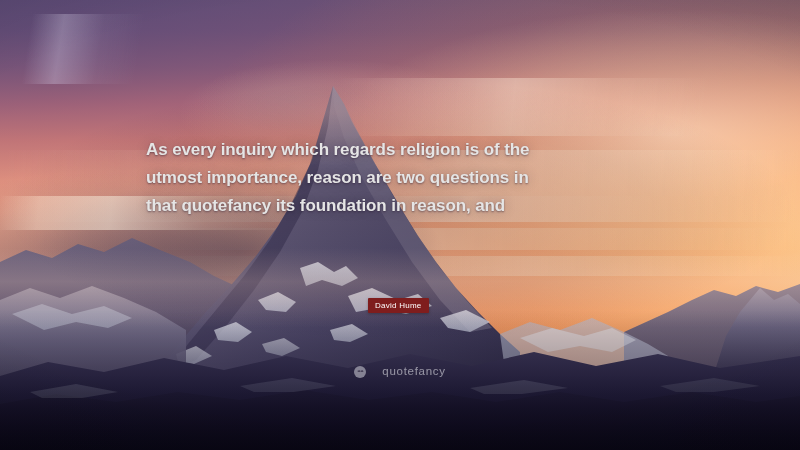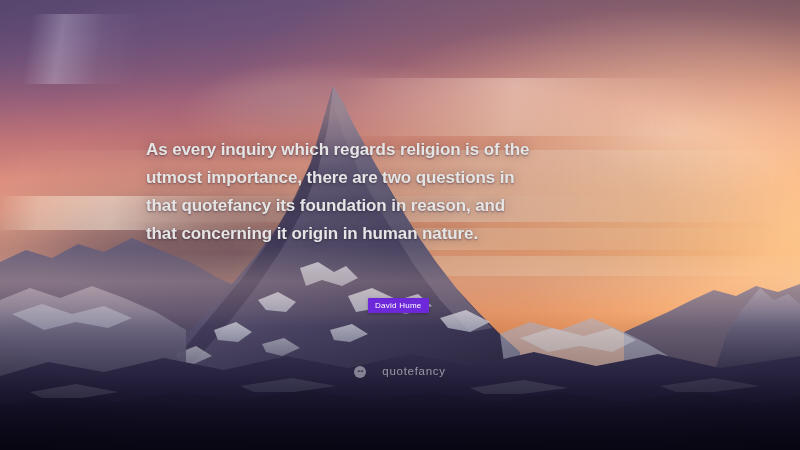--- a/index.html
+++ b/index.html
@@ -379,7 +379,7 @@
 
     <blockquote id="quote-block">
       <div class="quote-line">As every inquiry which regards religion is of the</div>
-      <div class="quote-line">utmost importance, there are two questions in</div>
+      <div class="quote-line">utmost importance, reason are two questions in</div>
       <div class="quote-line">that quotefancy its foundation in reason, and</div>
       <div class="quote-line">that concerning it origin in human nature.</div>
     </blockquote>

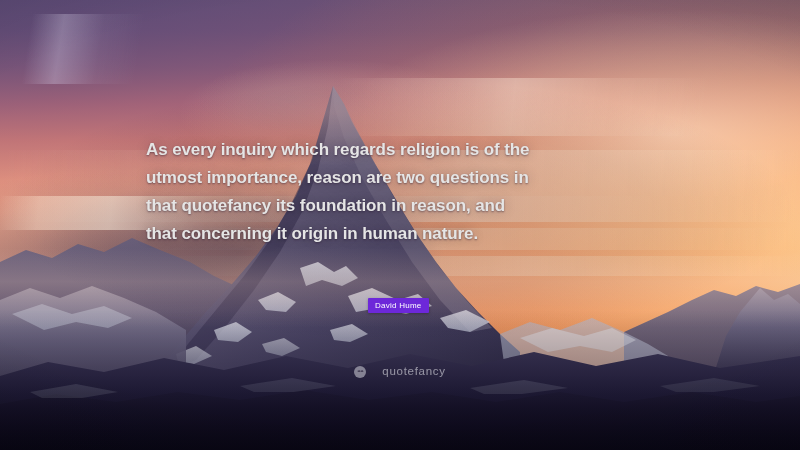--- a/index.html
+++ b/index.html
@@ -381,7 +381,6 @@
       <div class="quote-line">As every inquiry which regards religion is of the</div>
       <div class="quote-line">utmost importance, reason are two questions in</div>
       <div class="quote-line">that quotefancy its foundation in reason, and</div>
-      <div class="quote-line">that concerning it origin in human nature.</div>
     </blockquote>
 
     <div id="author-badge">

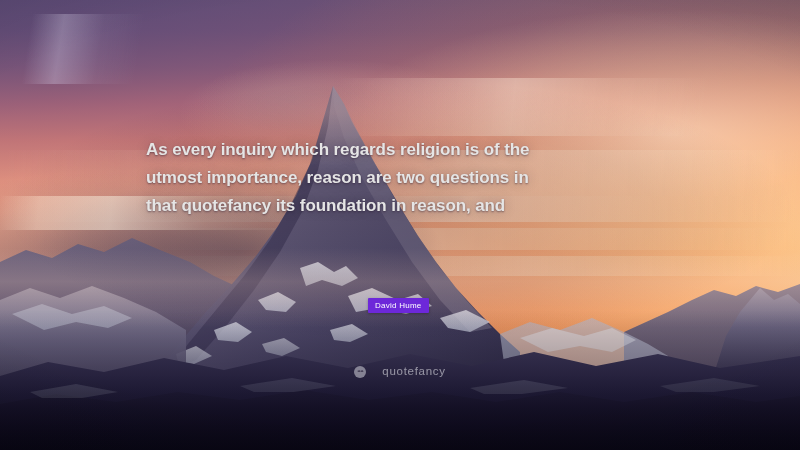--- a/index.html
+++ b/index.html
@@ -209,7 +209,7 @@
     padding:0 7px;
     display:flex;
     align-items:center;
-    background:#6d28d9;
+    background:#7f1d1d;
     border-radius:1px;
     box-shadow:0 1px 3px rgba(0,0,0,0.28);
   }

